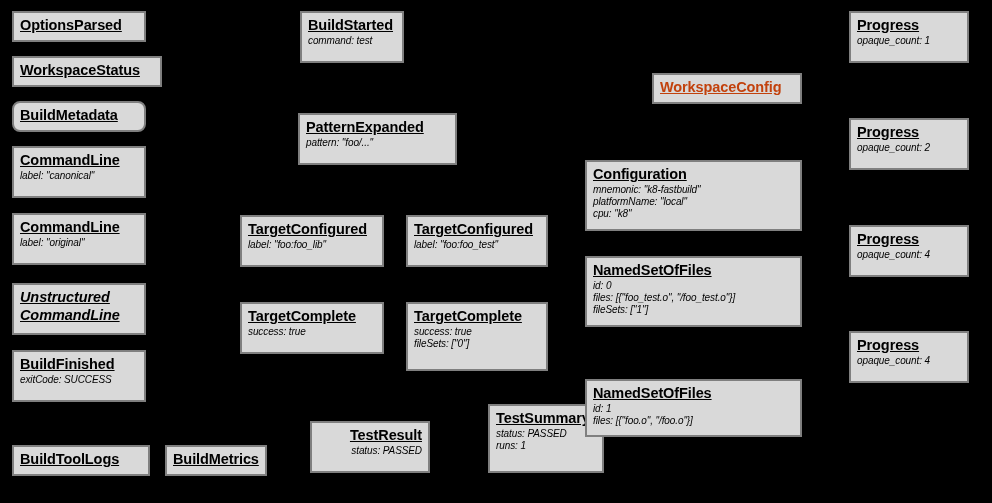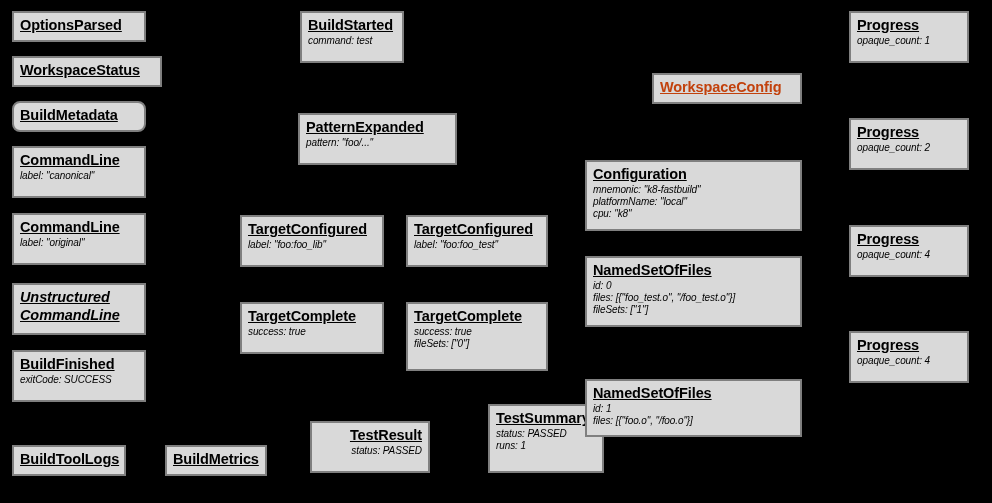--- a/index.html
+++ b/index.html
@@ -74,7 +74,7 @@
       <span class="node-title">BuildFinished</span>
       <span class="node-field">exitCode: SUCCESS</span>
     </div>
-    <div class="node" style="left: 12px; top: 445px; width: 114px; height: 31px; background: rgb(217, 217, 217); border-color: rgb(127, 127, 127); color: rgb(0, 0, 0); text-align: right;">
+    <div class="node" style="left: 12px; top: 445px; width: 138px; height: 31px; background: rgb(217, 217, 217); border-color: rgb(127, 127, 127); color: rgb(0, 0, 0);">
       <span class="node-title">BuildToolLogs</span>
     </div>
     <div class="node" style="left: 165px; top: 445px; width: 102px; height: 31px; background: rgb(217, 217, 217); border-color: rgb(127, 127, 127); color: rgb(0, 0, 0);">

